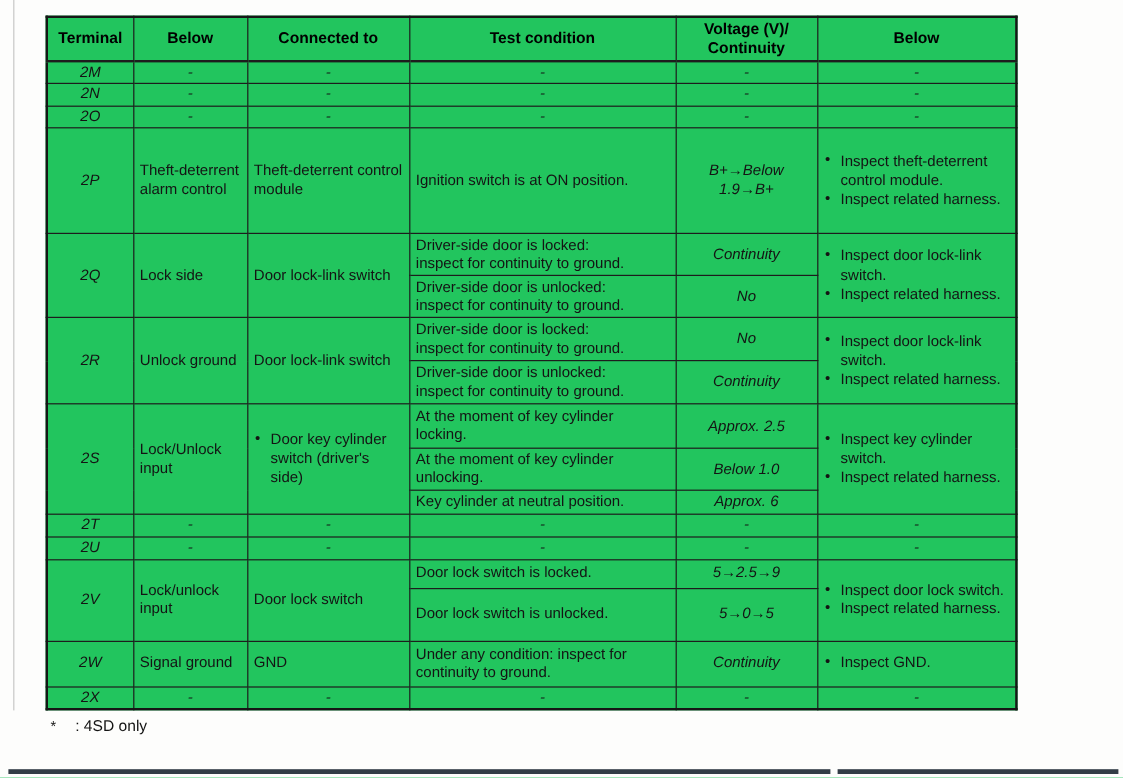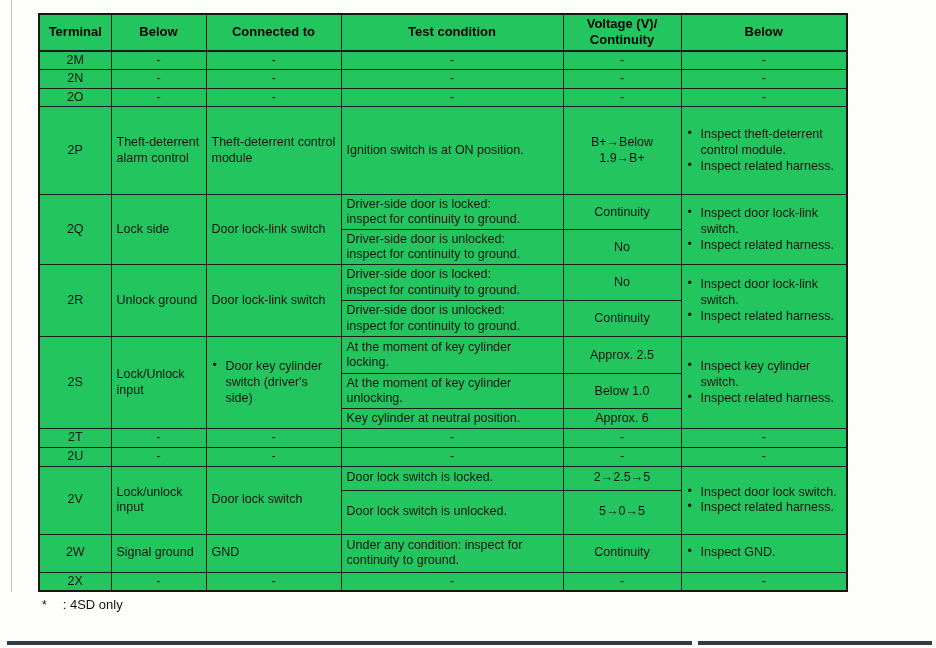--- a/index.html
+++ b/index.html
@@ -35,7 +35,7 @@
     font-weight:bold;font-size:13px;text-align:center;
     border-bottom-width:2px;color:#000;
   }
-  .c{text-align:center;}
+  .c{text-align:center;font-style:italic;}
   .tl{text-align:left;}
   .pre{white-space:pre-line;}
   tr.hdr{height:34px;}

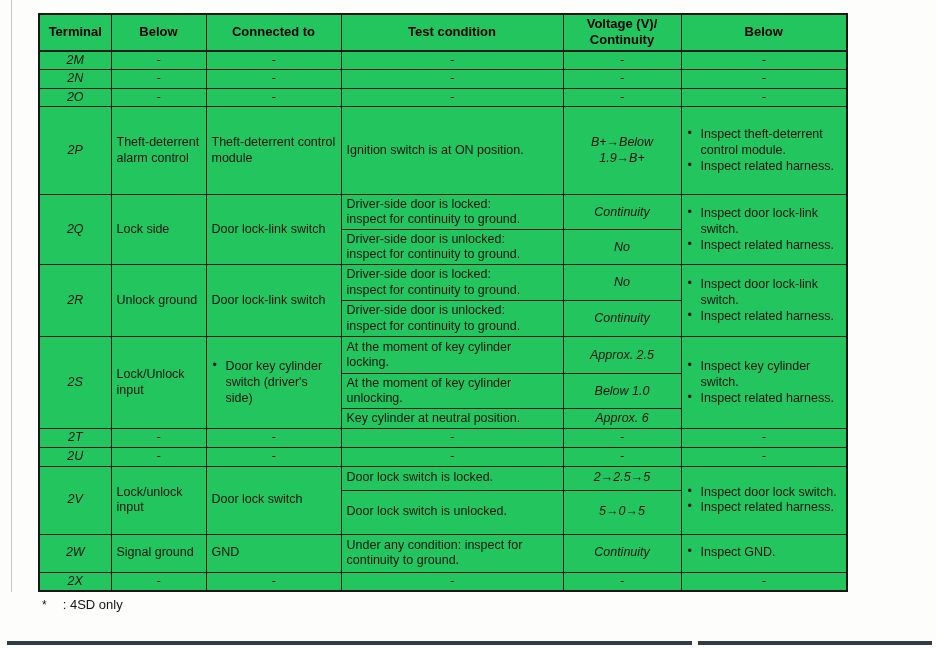--- a/index.html
+++ b/index.html
@@ -230,7 +230,7 @@
         <td class="tl" rowspan="2">Lock/unlock input</td>
         <td class="tl" rowspan="2">Door lock switch</td>
         <td class="tl">Door lock switch is locked.</td>
-        <td class="c">2→2.5→5</td>
+        <td class="c">5→2.5→9</td>
         <td class="tl" rowspan="2">
           <ul class="bullets">
             <li>Inspect door lock switch.</li>

